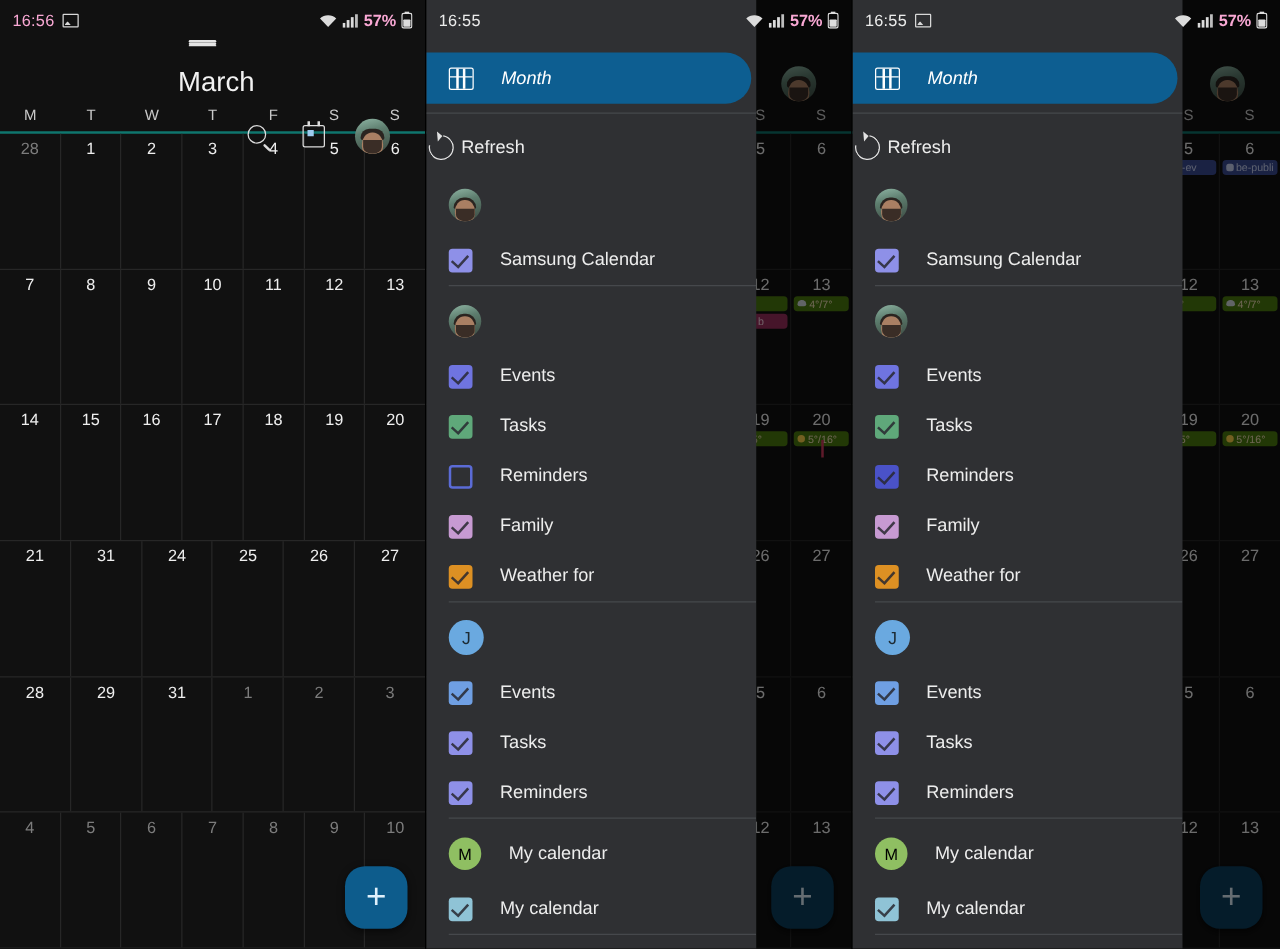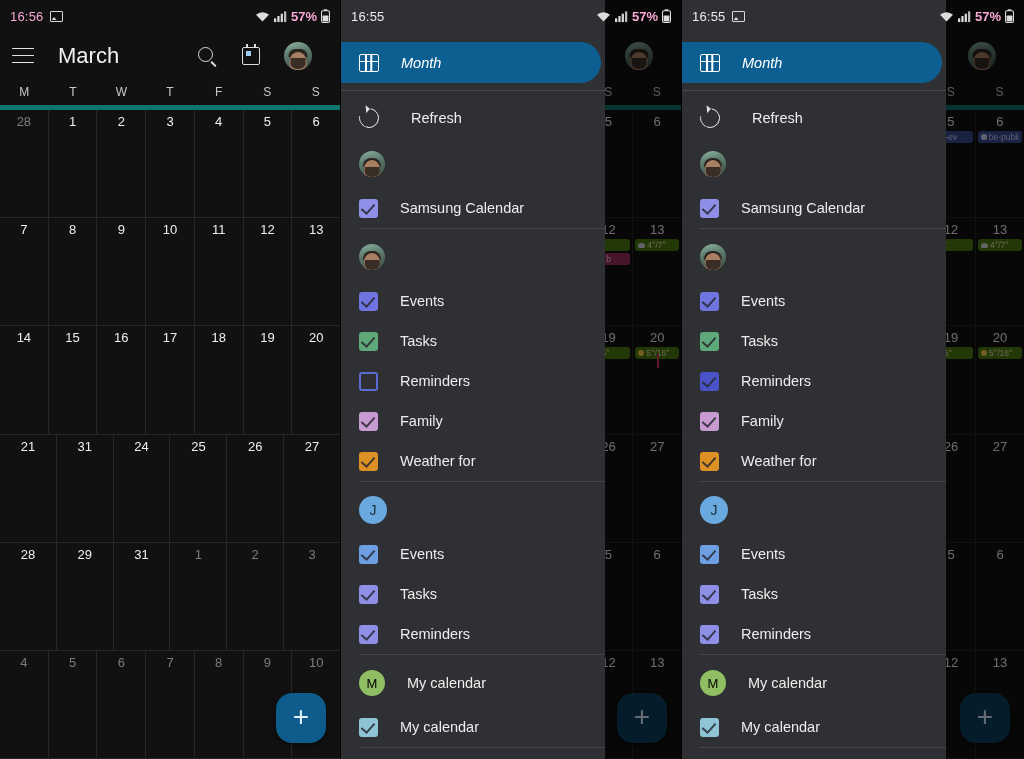--- a/index.html
+++ b/index.html
@@ -23,7 +23,7 @@
 
   
   .appbar { position:absolute; top:32px; left:0; right:16px; height:47px; display:flex; align-items:center;
-            padding:0 12px; gap:2px; z-index:2; }
+            padding:0 12px; gap:16px; z-index:2;flex-direction:column; }
   .hamb { width:22px; height:16px; display:flex; flex-direction:column; justify-content:space-between; cursor:pointer; }
   .hamb i { display:block; height:1.8px; background:#e4e4e4; border-radius:1px; }
   .month-title { margin-left:22px; font-size:22px; color:#f2f2f2; font-weight:400; }

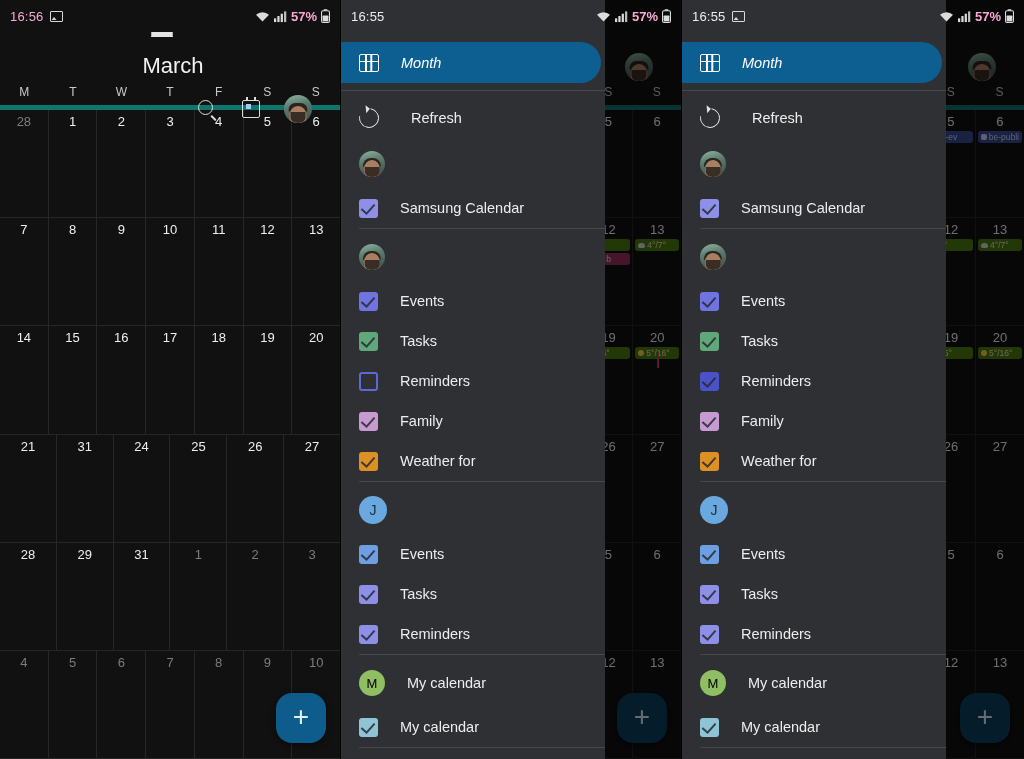--- a/index.html
+++ b/index.html
@@ -49,7 +49,7 @@
   .dow div { flex:1; text-align:center; font-size:12px; color:#c9c9c9; line-height:26px; }
 
   .grid { position:absolute; top:105px; left:0; right:0; bottom:0; display:flex; flex-direction:column;
-          border-top:5px solid #0f766e; }
+          border-top:2px solid #0f766e; }
   .week { flex:1; display:flex; border-bottom:1px solid #272727; }
   .cell { flex:1; border-right:1px solid #272727; position:relative; padding-top:4px; }
   .cell:last-child { border-right:none; }

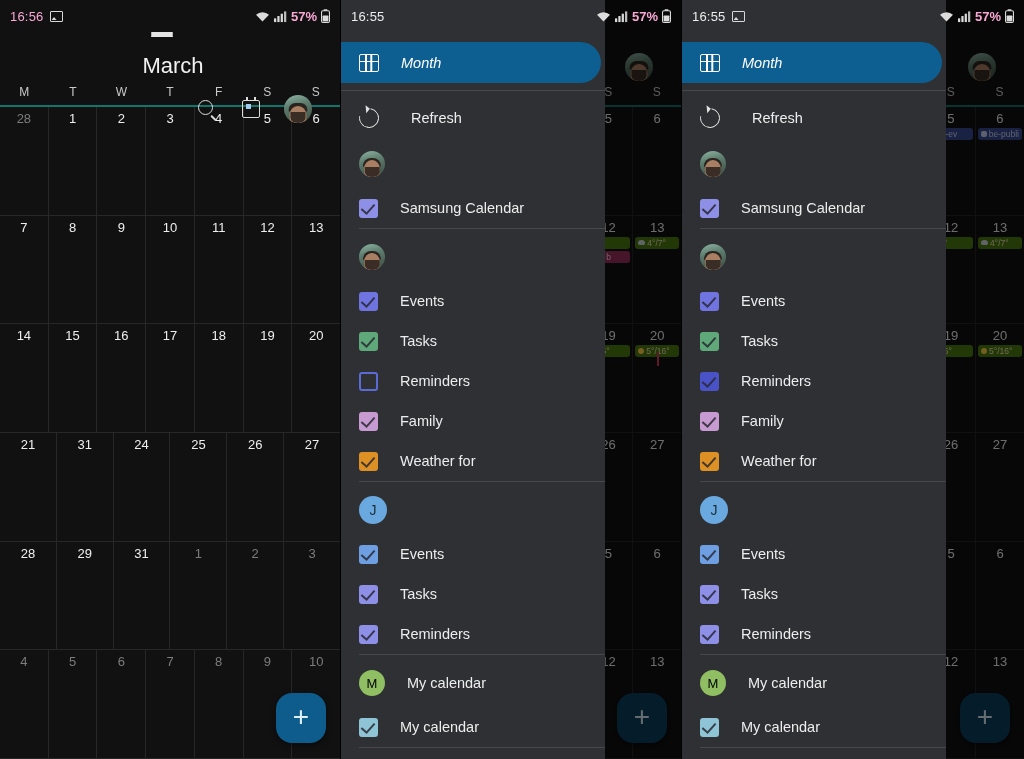--- a/index.html
+++ b/index.html
@@ -82,7 +82,7 @@
   .gridic:after { content:""; position:absolute; top:0; bottom:0; left:5.3px; width:1.5px; background:#fff;
                   box-shadow:5.3px 0 0 #fff; }
   .refresh-row { position:absolute; top:96px; left:0; width:264px; height:44px; display:flex; align-items:center;
-                 padding-left:18px; gap:32px; }
+                 padding-left:2px; gap:6px; }
   .refr { width:20px; height:20px; border:1.9px solid #e2e2e2; border-radius:50%;
           border-top-color:transparent; transform:rotate(-35deg); position:relative; }
   .refr:after { content:""; position:absolute; top:-2px; right:-1px; border:4px solid transparent;

